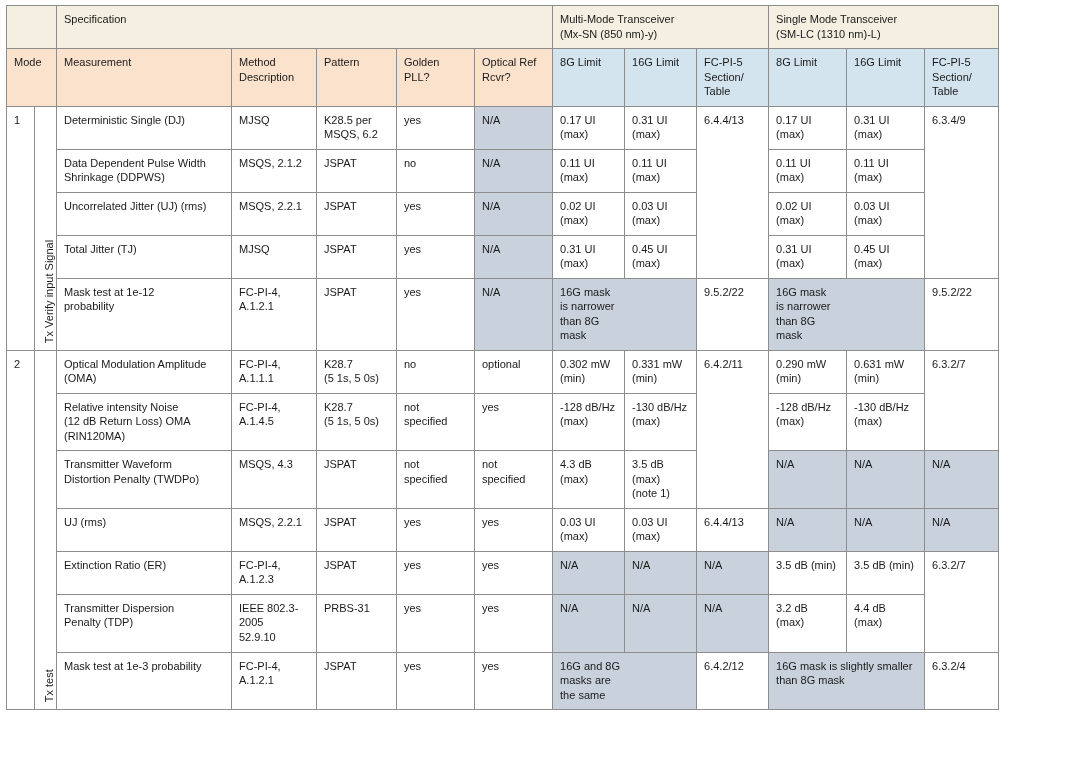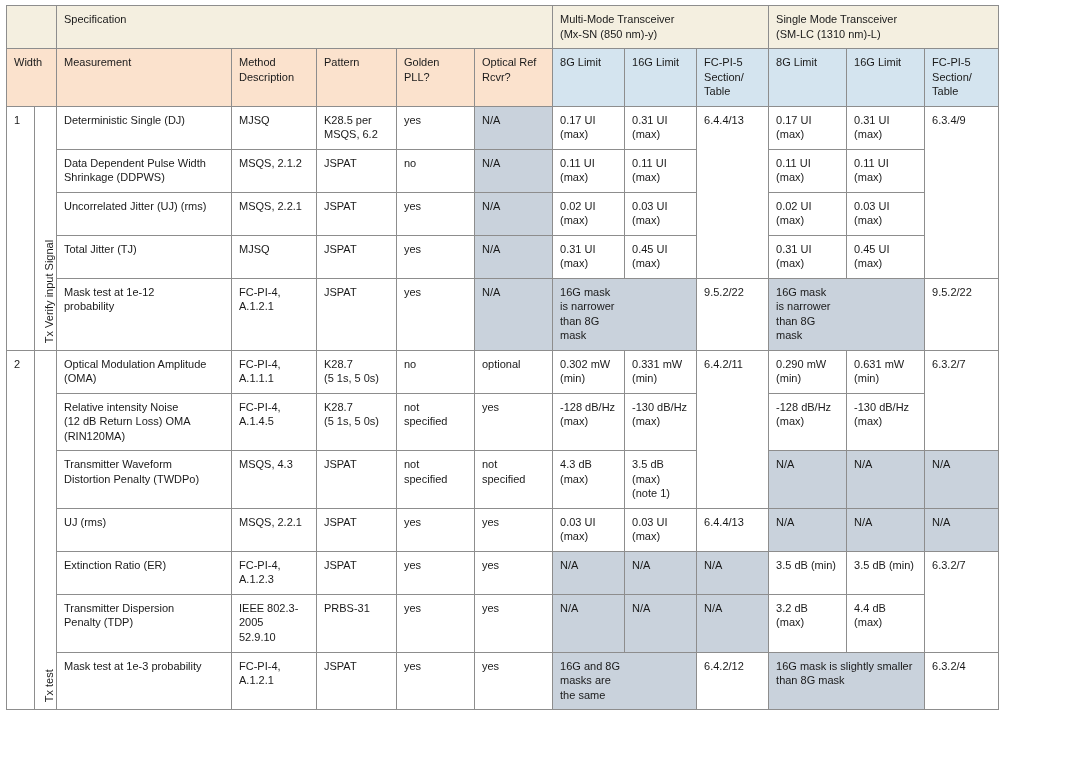--- a/index.html
+++ b/index.html
@@ -109,7 +109,7 @@
   </tr>
 
   <tr>
-          <td class="hdr-peach colhdr" colspan="2">Width</td>
+          <td class="hdr-peach colhdr" colspan="2">Mode</td>
     <td class="hdr-peach colhdr">Measurement</td>
     <td class="hdr-peach colhdr">
       <span>Method</span><br>

